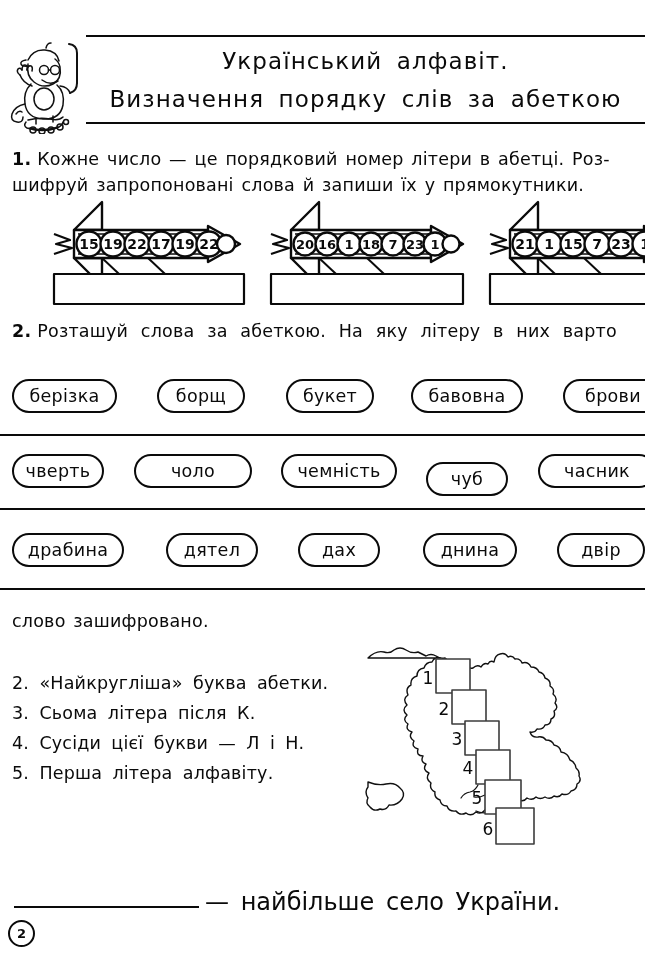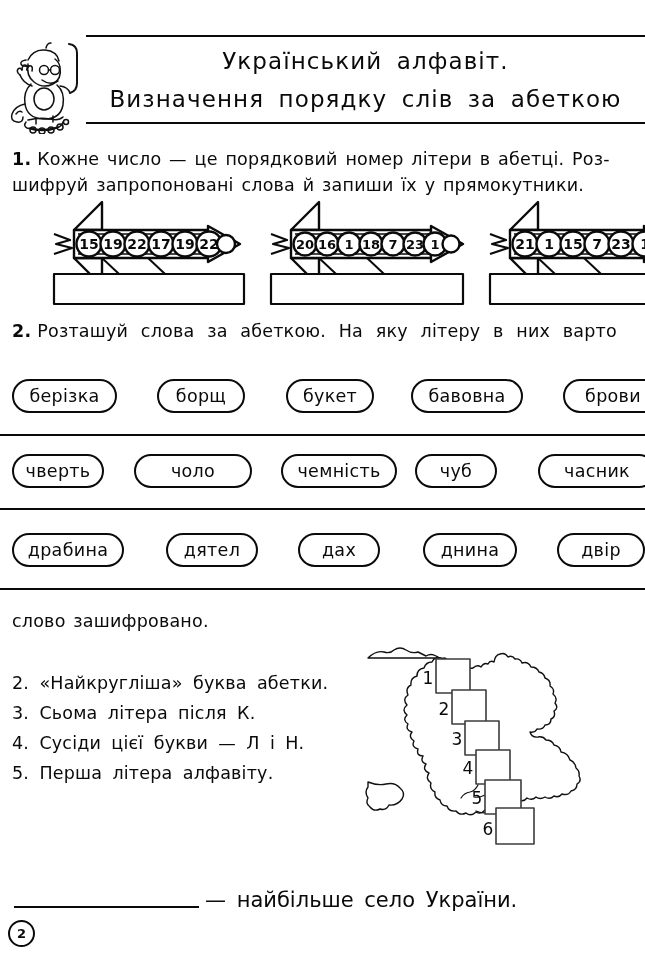--- a/index.html
+++ b/index.html
@@ -329,7 +329,7 @@
   <div class="chip" style="left:12px;  width:92px;">чверть</div>
   <div class="chip" style="left:134px; width:118px;">чоло</div>
   <div class="chip" style="left:281px; width:116px;">чемність</div>
-  <div class="chip" style="left:415px; width:82px;">чуб</div>
+  <div class="chip" style="left:426px; width:82px;margin-top:8px;">чуб</div>
   <div class="chip" style="left:538px; width:118px;">часник</div>
 </div>
 

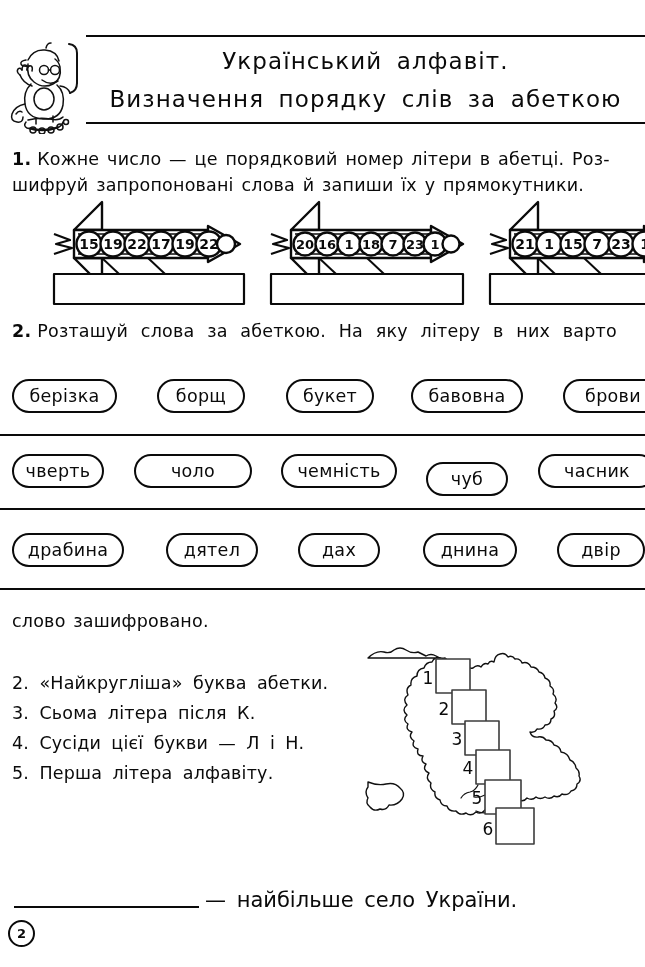--- a/index.html
+++ b/index.html
@@ -119,7 +119,7 @@
   .answer-text {
     position: absolute;
     left: 205px; top: 888px;
-    font-size: 21px;
+    font-size: 24px;
     word-spacing: 4px;
     white-space: nowrap;
   }

